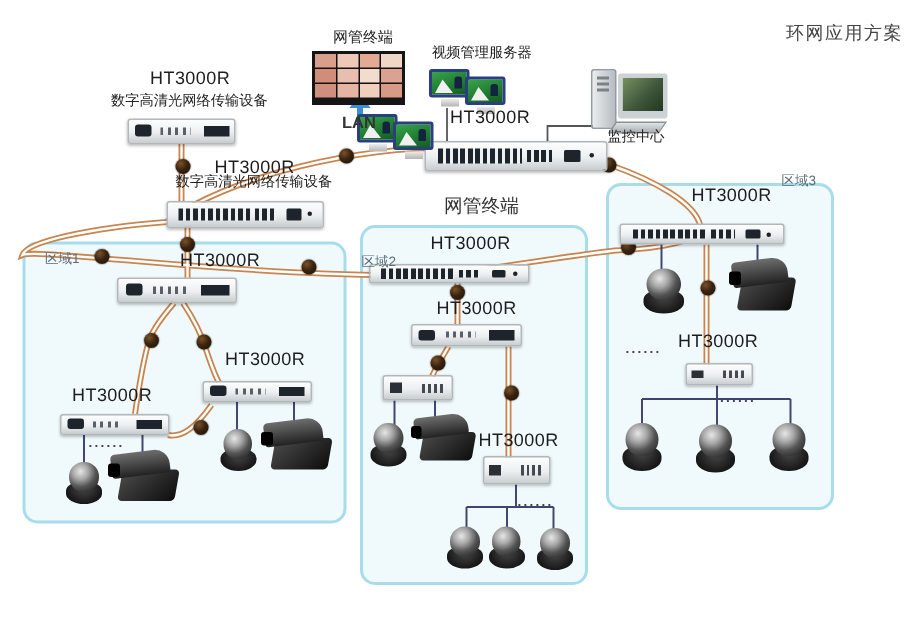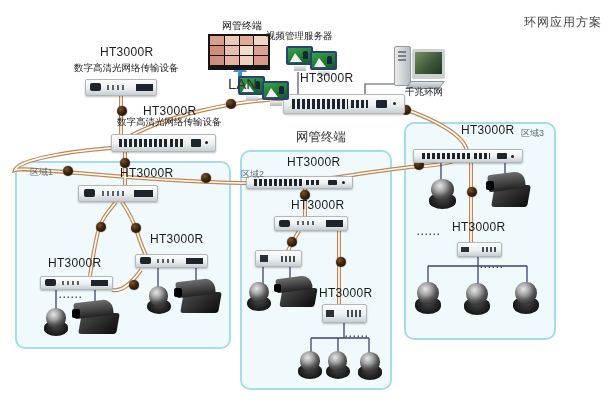--- a/index.html
+++ b/index.html
@@ -310,7 +310,7 @@
 
   <div class="lbl title" style="left:524px;top:16px">环网应用方案</div>
   <div class="lbl cn" style="left:222px;top:20px;font-size:10px">网管终端</div>
-  <div class="lbl cn" style="left:266px;top:31px">视频管理服务器</div>
+  <div class="lbl cn" style="left:288px;top:31px">视频管理服务器</div>
   <div class="lbl" style="left:228px;top:76px;font-size:15px;font-weight:normal;color:#333">LAN</div>
   <div class="lbl cn" style="left:405px;top:87px">千兆环网</div>
   <div class="lbl" style="left:296px;top:131px;font-size:12.5px;color:#333">网管终端</div>

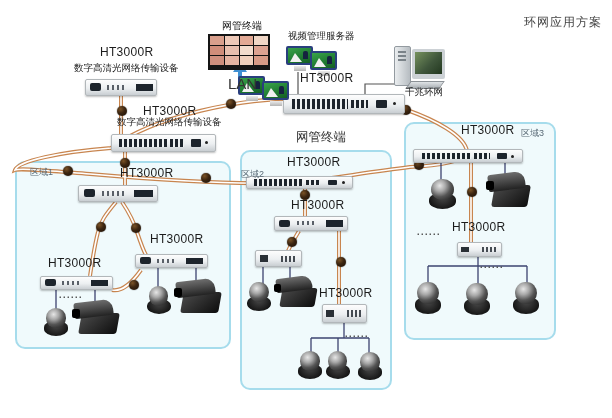--- a/index.html
+++ b/index.html
@@ -311,7 +311,7 @@
   <div class="lbl title" style="left:524px;top:16px">环网应用方案</div>
   <div class="lbl cn" style="left:222px;top:20px;font-size:10px">网管终端</div>
   <div class="lbl cn" style="left:288px;top:31px">视频管理服务器</div>
-  <div class="lbl" style="left:228px;top:76px;font-size:15px;font-weight:normal;color:#333">LAN</div>
+  <div class="lbl" style="left:228px;top:76px;font-size:11px;font-weight:bold;color:#333">LAN</div>
   <div class="lbl cn" style="left:405px;top:87px">千兆环网</div>
   <div class="lbl" style="left:296px;top:131px;font-size:12.5px;color:#333">网管终端</div>
 

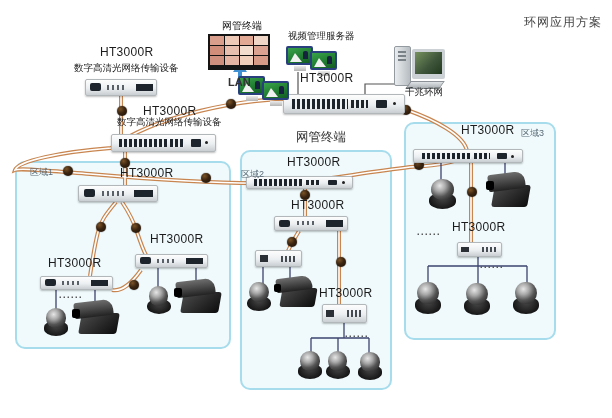--- a/index.html
+++ b/index.html
@@ -312,7 +312,7 @@
   <div class="lbl cn" style="left:222px;top:20px;font-size:10px">网管终端</div>
   <div class="lbl cn" style="left:288px;top:31px">视频管理服务器</div>
   <div class="lbl" style="left:228px;top:76px;font-size:11px;font-weight:bold;color:#333">LAN</div>
-  <div class="lbl cn" style="left:405px;top:87px">千兆环网</div>
+  <div class="lbl cn" style="left:405px;top:87px">监控中心</div>
   <div class="lbl" style="left:296px;top:131px;font-size:12.5px;color:#333">网管终端</div>
 
   <div class="lbl en" style="left:100px;top:46px">HT3000R</div>

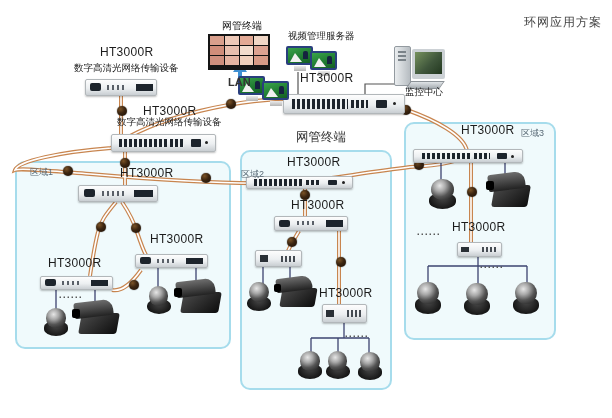--- a/index.html
+++ b/index.html
@@ -331,7 +331,7 @@
 
   <div class="lbl zone-tag" style="left:30px;top:168px">区域1</div>
   <div class="lbl zone-tag" style="left:241px;top:170px">区域2</div>
-  <div class="lbl zone-tag" style="left:521px;top:129px">区域3</div>
+  <div class="lbl zone-tag" style="left:521px;top:116px">区域3</div>
 
   <div class="lbl dots" style="left:59px;top:291px">......</div>
   <div class="lbl dots" style="left:345px;top:330px">......</div>

